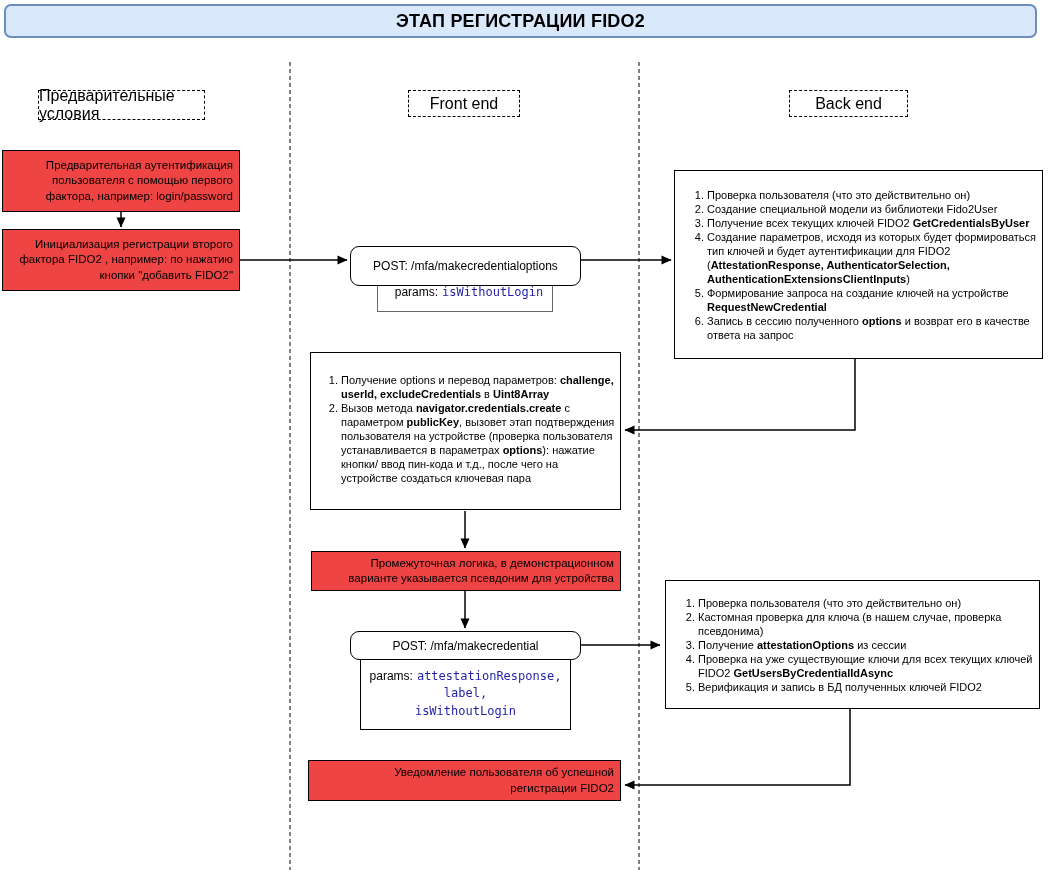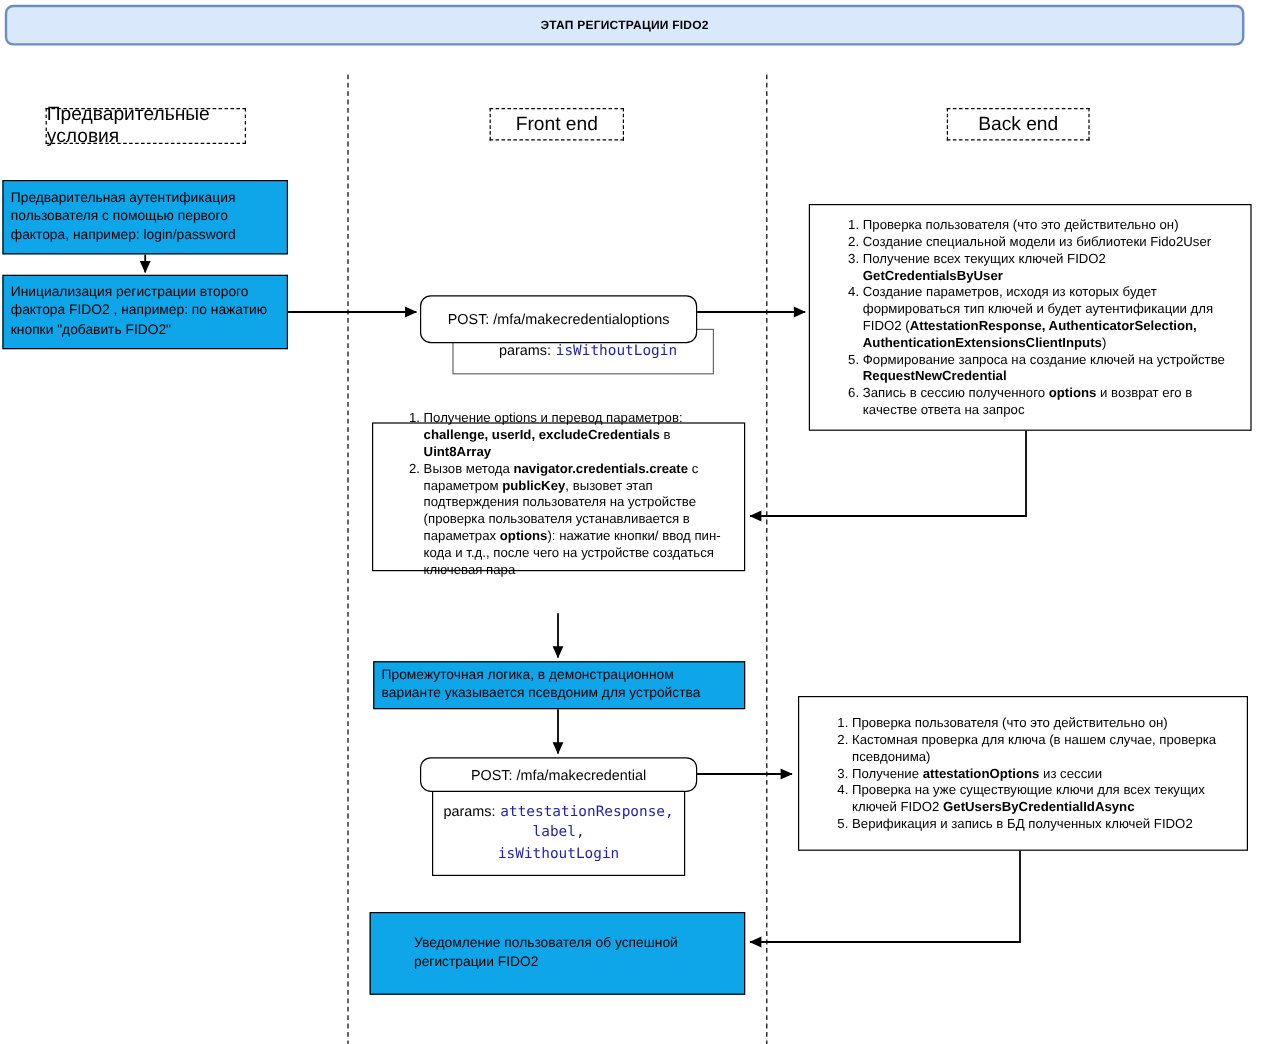--- a/index.html
+++ b/index.html
@@ -10,7 +10,7 @@
 
   .banner{left:4px;top:4px;width:1033px;height:34px;background:#dae8fc;border:2px solid #6c8ebf;
           border-radius:7px;display:flex;align-items:center;justify-content:center;
-          font-weight:bold;font-size:10px;letter-spacing:.2px;}
+          font-weight:bold;font-size:18px;letter-spacing:.2px;}
 
   .lane-label{border:1px dashed #000;background:#fff;display:flex;align-items:center;justify-content:center;
               font-size:16px;}

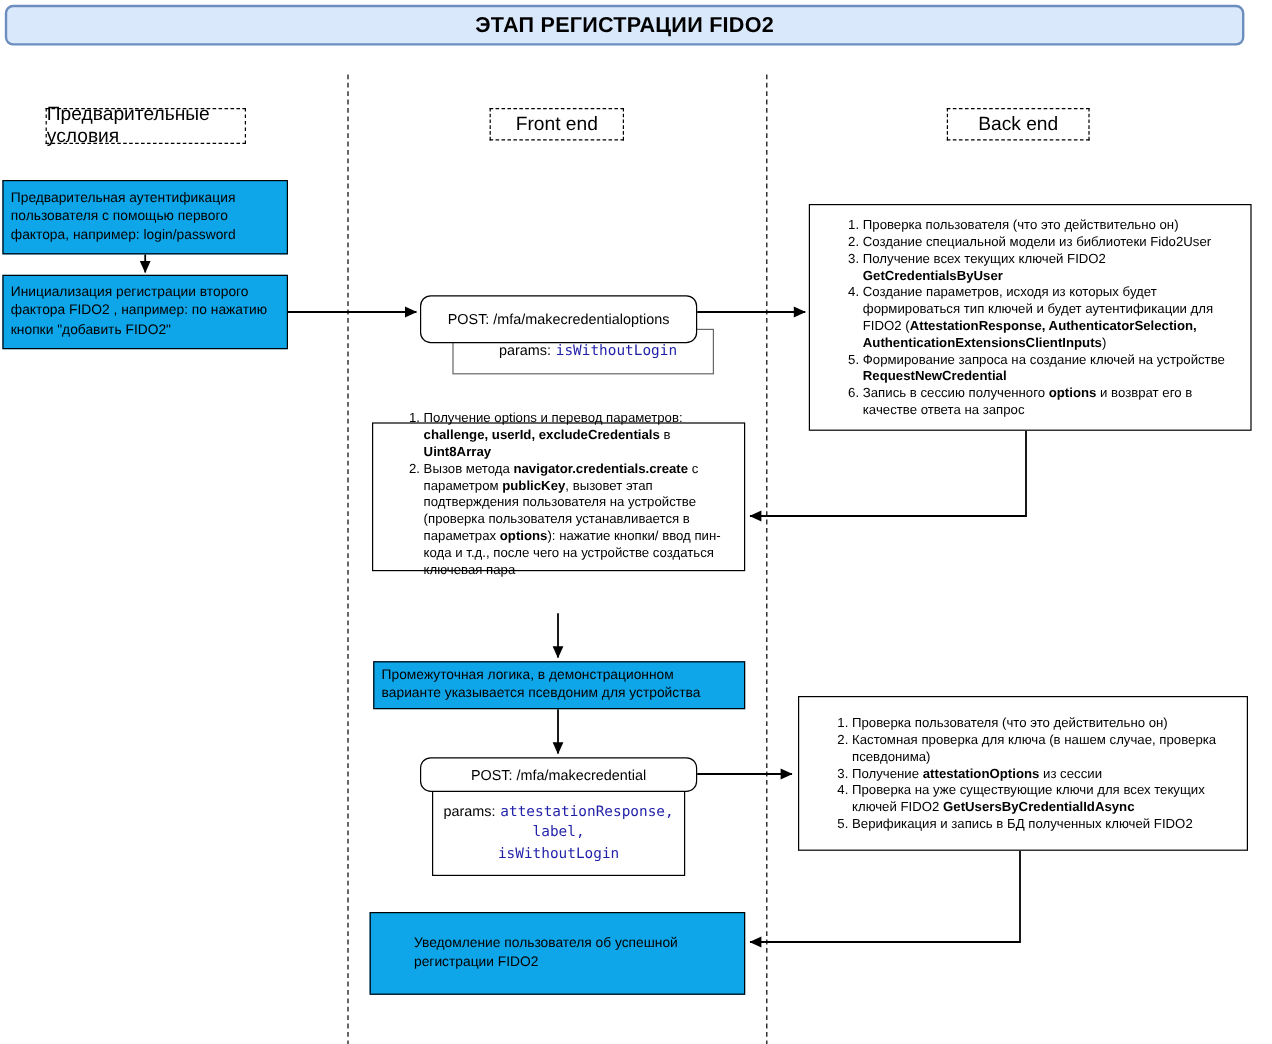--- a/index.html
+++ b/index.html
@@ -18,8 +18,8 @@
   .lbl-fe{left:408px;top:90px;width:112px;height:27px;}
   .lbl-be{left:789px;top:90px;width:119px;height:27px;}
 
-  .node{border:1px solid #000;background:#0ea5e9;display:flex;align-items:center;justify-content:center;
-        text-align:left;font-size:11.5px;line-height:1.32;padding:2px 6px;}
+  .node{border:1px solid #000;background:#ef4444;display:flex;align-items:center;justify-content:center;
+        text-align:right;font-size:11.5px;line-height:1.32;padding:2px 6px;}
   .box-pre1{left:2px;top:150px;width:238px;height:62px;}
   .box-pre2{left:2px;top:229px;width:238px;height:62px;}
   .box-mid{left:311px;top:551px;width:310px;height:40px;}

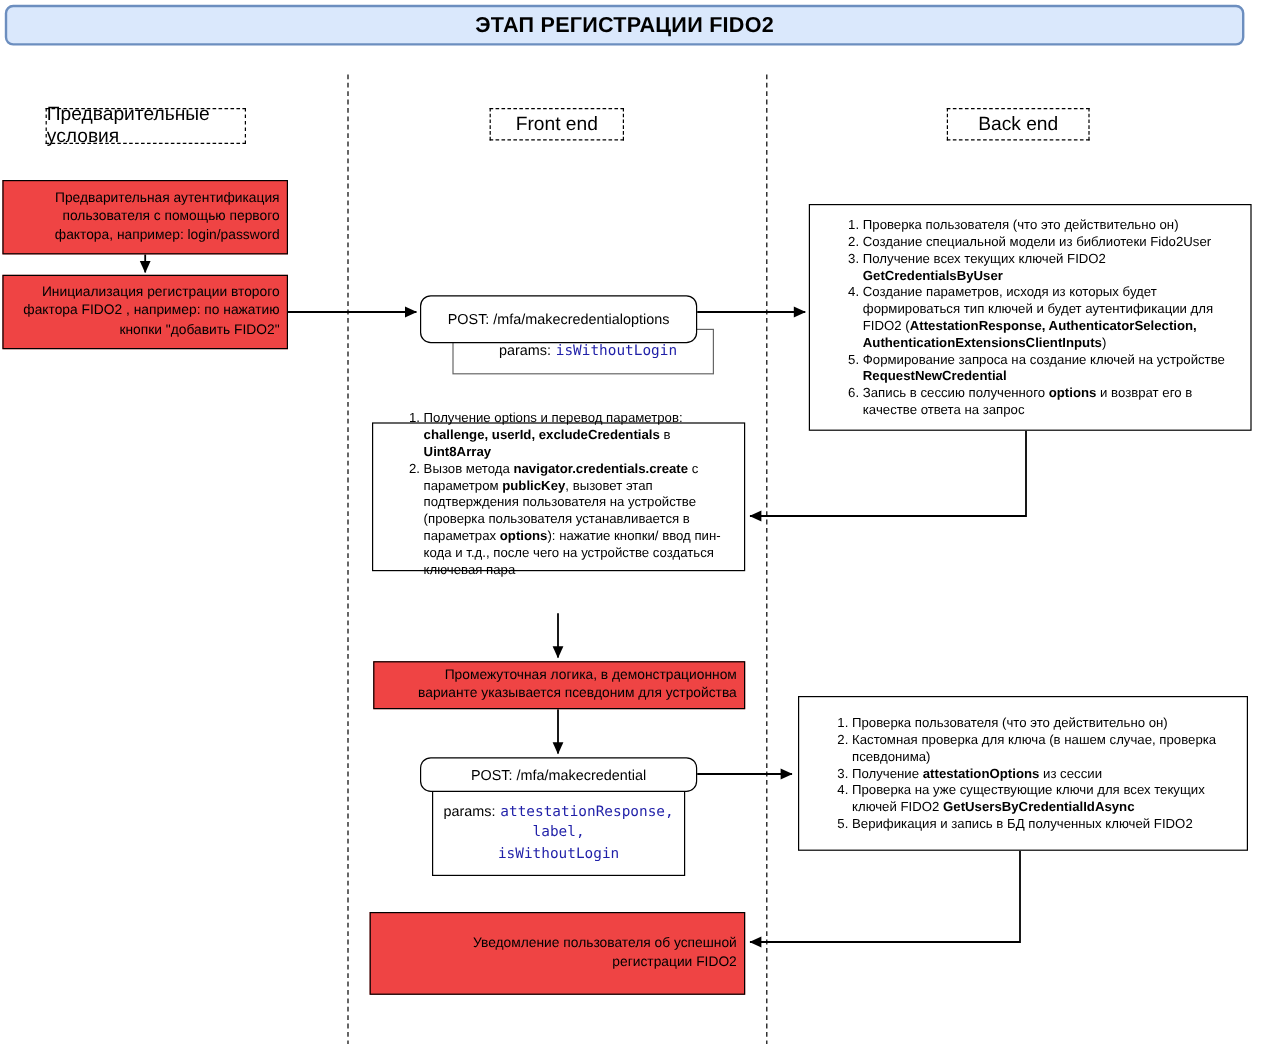--- a/index.html
+++ b/index.html
@@ -39,7 +39,7 @@
         line-height:1.45;}
 
   .listbox{border:1px solid #000;background:#fff;font-size:11px;z-index:1;display:flex;align-items:center;}
-  .listbox ol{margin:12px;padding:0 0 0 22px;}
+  .listbox ol{margin:0;padding:0 0 0 22px;}
   .listbox li{line-height:14px;padding:0;margin:0 0 0 0;}
   .box-felist{left:310px;top:352px;width:311px;height:124px;padding:4px 4px 8px 8px;}
   .box-belist1{left:674px;top:170px;width:369px;height:189px;padding:4px 4px 4px 10px;}

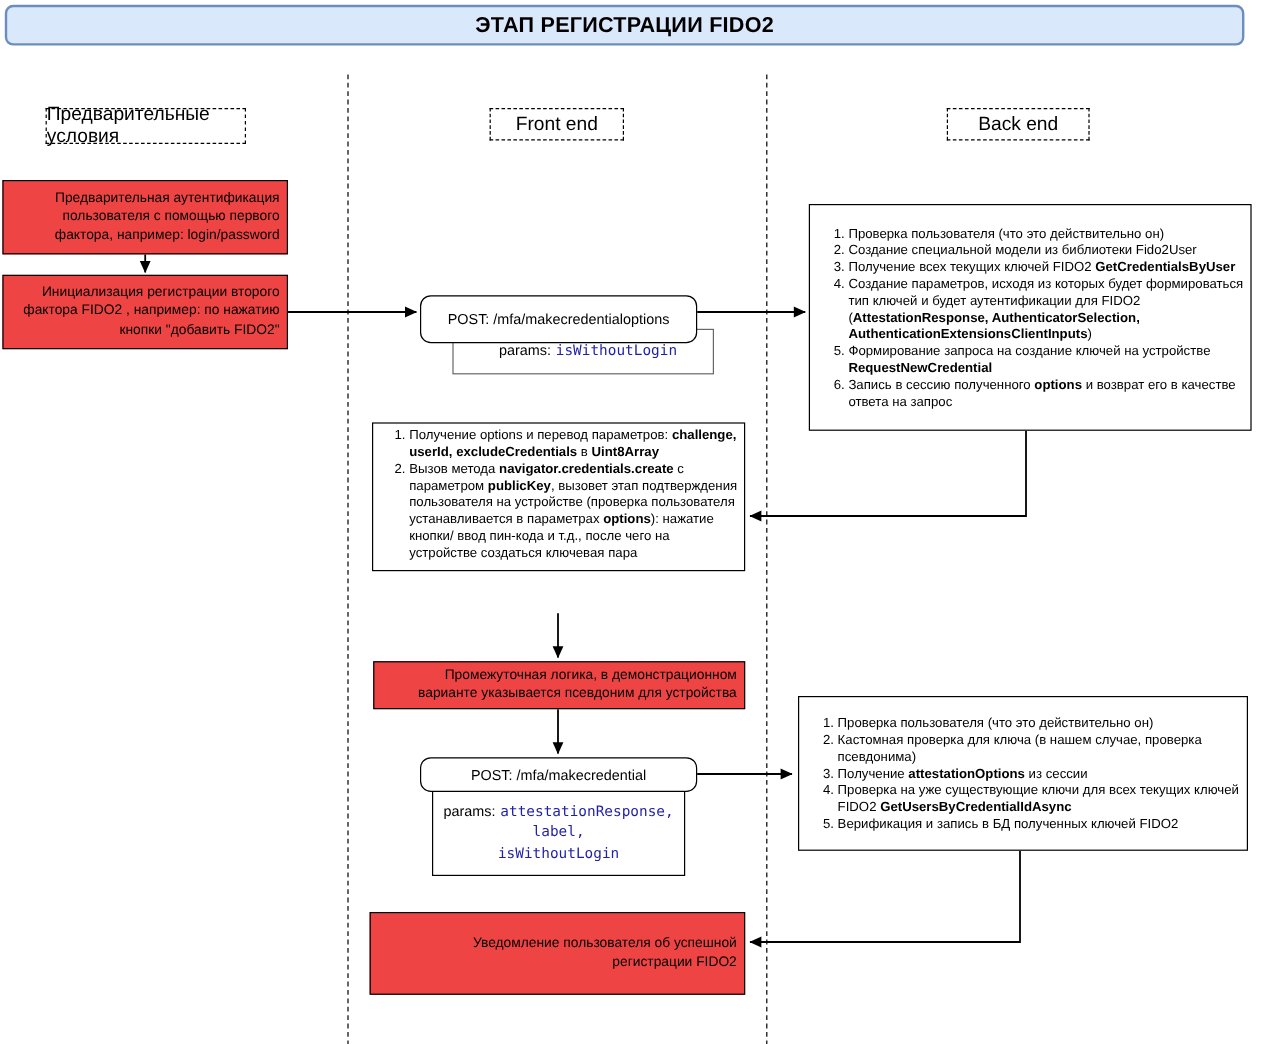--- a/index.html
+++ b/index.html
@@ -32,7 +32,7 @@
 
   .params{background:#fff;display:flex;align-items:center;justify-content:center;text-align:center;
           font-size:12px;z-index:2;padding:4px 4px;}
-  .box-params1{left:377px;top:274px;width:218px;height:38px;border:1px solid #676767;padding-left:12px;}
+  .box-params1{left:377px;top:274px;width:176px;height:38px;border:1px solid #676767;padding-left:12px;}
   .box-params2{left:360px;top:658px;width:211px;height:72px;border:1px solid #000;}
   .plabel{margin-right:4px;}
   .code{font-family:"DejaVu Sans Mono","Liberation Mono",monospace;color:#1f1fa8;font-size:12px;

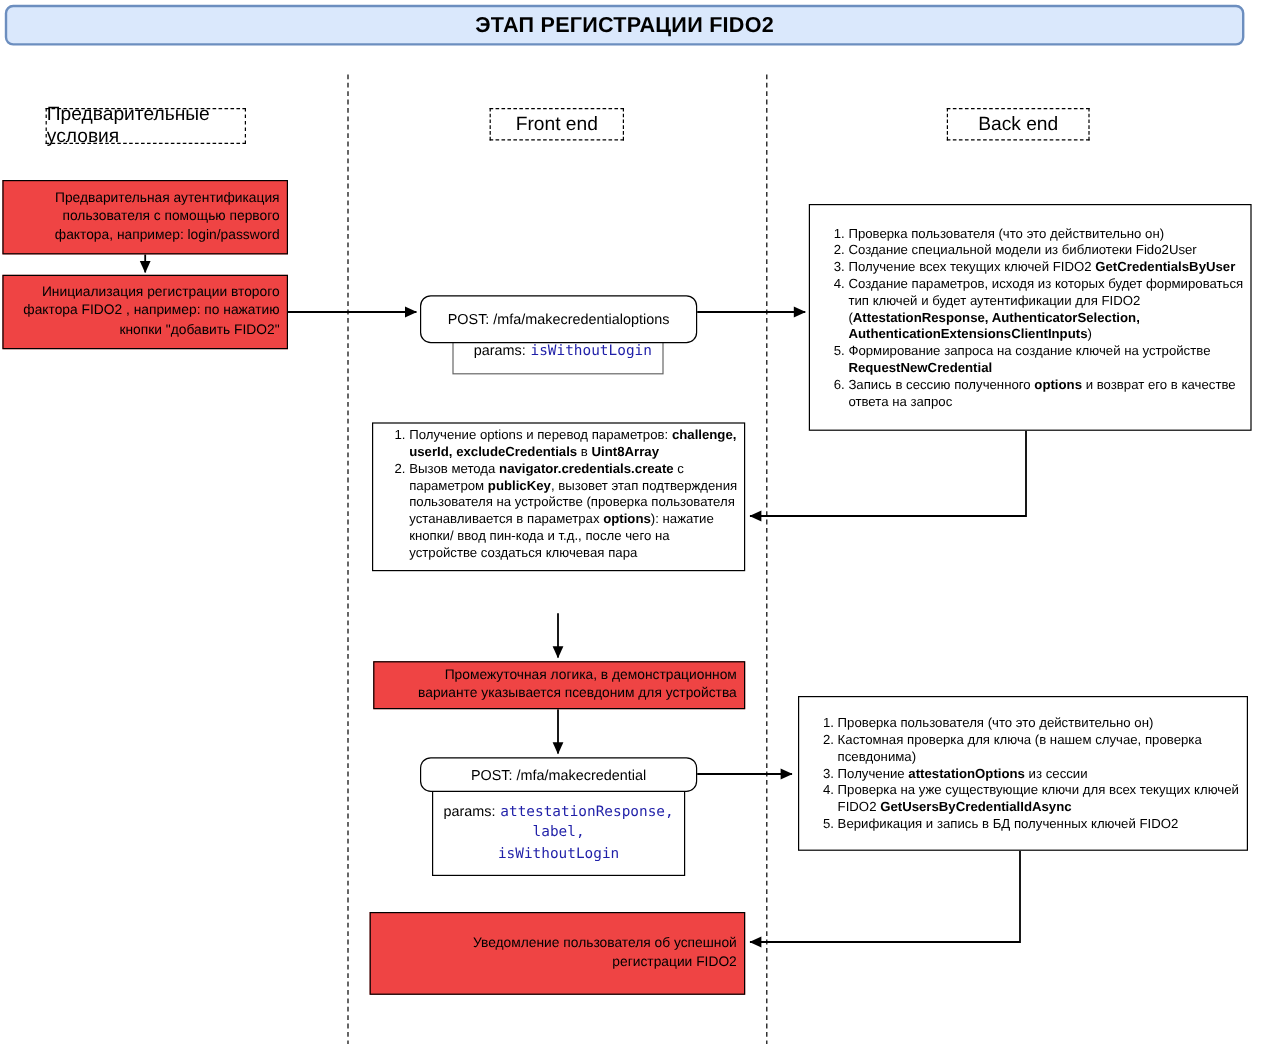--- a/index.html
+++ b/index.html
@@ -41,7 +41,7 @@
   .listbox{border:1px solid #000;background:#fff;font-size:11px;z-index:1;display:flex;align-items:center;}
   .listbox ol{margin:0;padding:0 0 0 22px;}
   .listbox li{line-height:14px;padding:0;margin:0 0 0 0;}
-  .box-felist{left:310px;top:352px;width:311px;height:124px;padding:4px 4px 8px 8px;}
+  .box-felist{left:310px;top:352px;width:311px;height:158px;padding:4px 4px 8px 8px;}
   .box-belist1{left:674px;top:170px;width:369px;height:189px;padding:4px 4px 4px 10px;}
   .box-belist2{left:665px;top:580px;width:375px;height:129px;padding:4px 4px 4px 10px;}
   .b{font-weight:bold;}

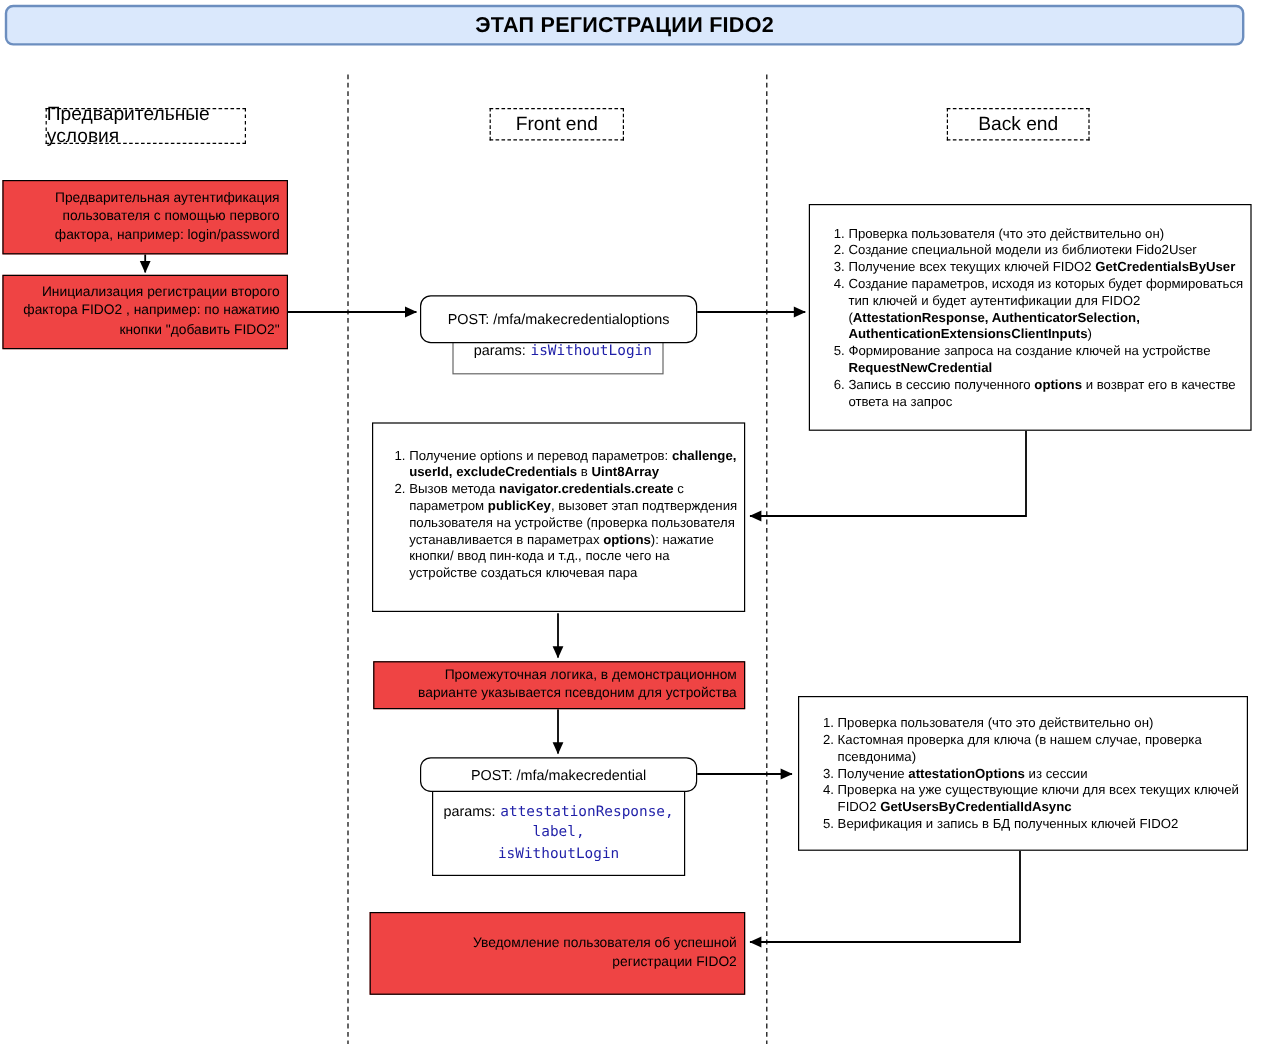--- a/index.html
+++ b/index.html
@@ -23,7 +23,7 @@
   .box-pre1{left:2px;top:150px;width:238px;height:62px;}
   .box-pre2{left:2px;top:229px;width:238px;height:62px;}
   .box-mid{left:311px;top:551px;width:310px;height:40px;}
-  .box-notify{left:308px;top:760px;width:313px;height:69px;padding-left:36px;}
+  .box-notify{left:308px;top:760px;width:313px;height:41px;padding-left:36px;}
 
   .post{border:1px solid #000;background:#fff;border-radius:9px;display:flex;align-items:center;
         justify-content:center;font-size:12px;z-index:3;}

